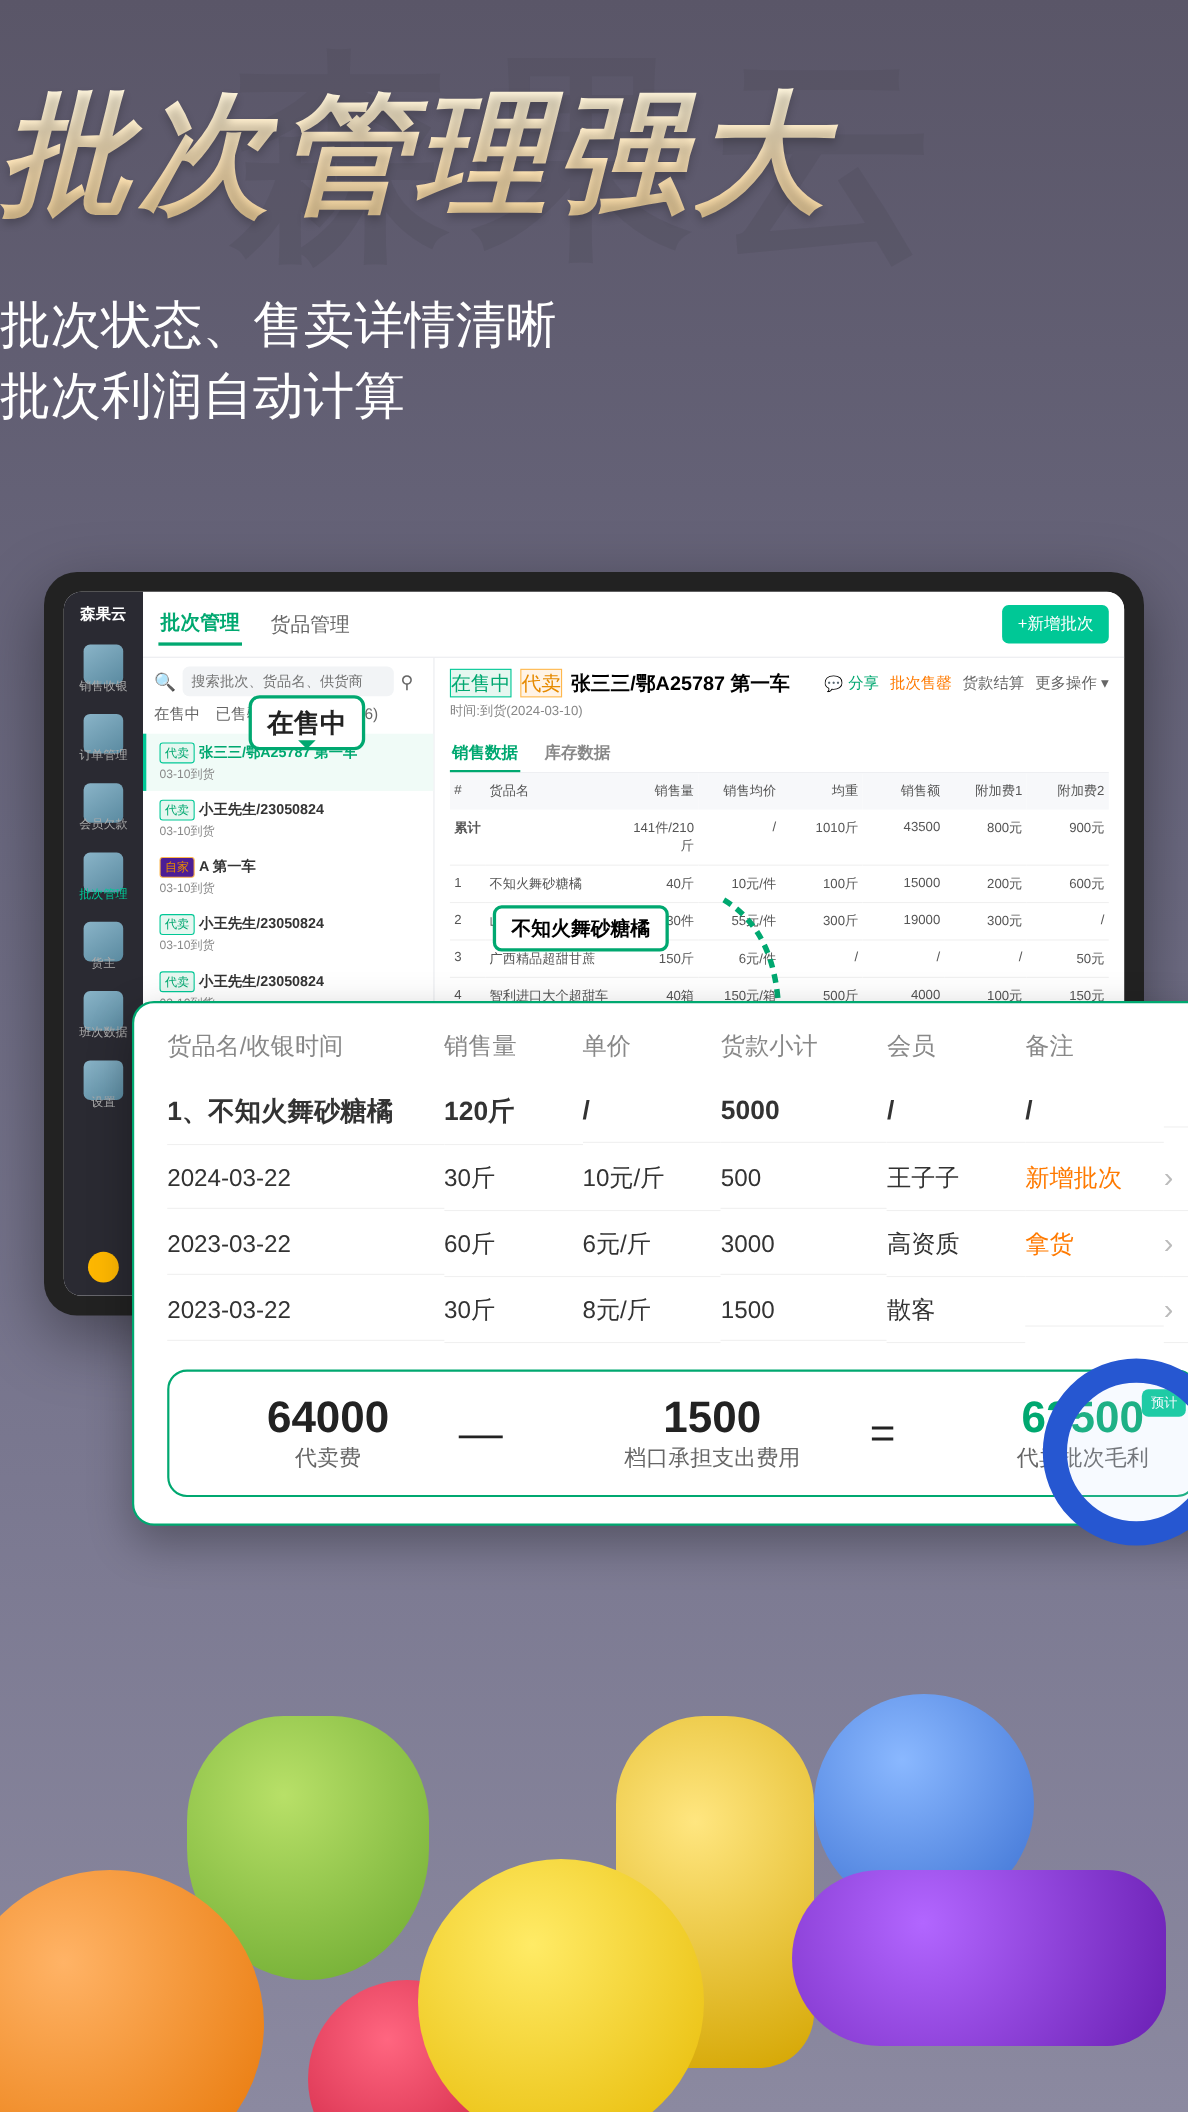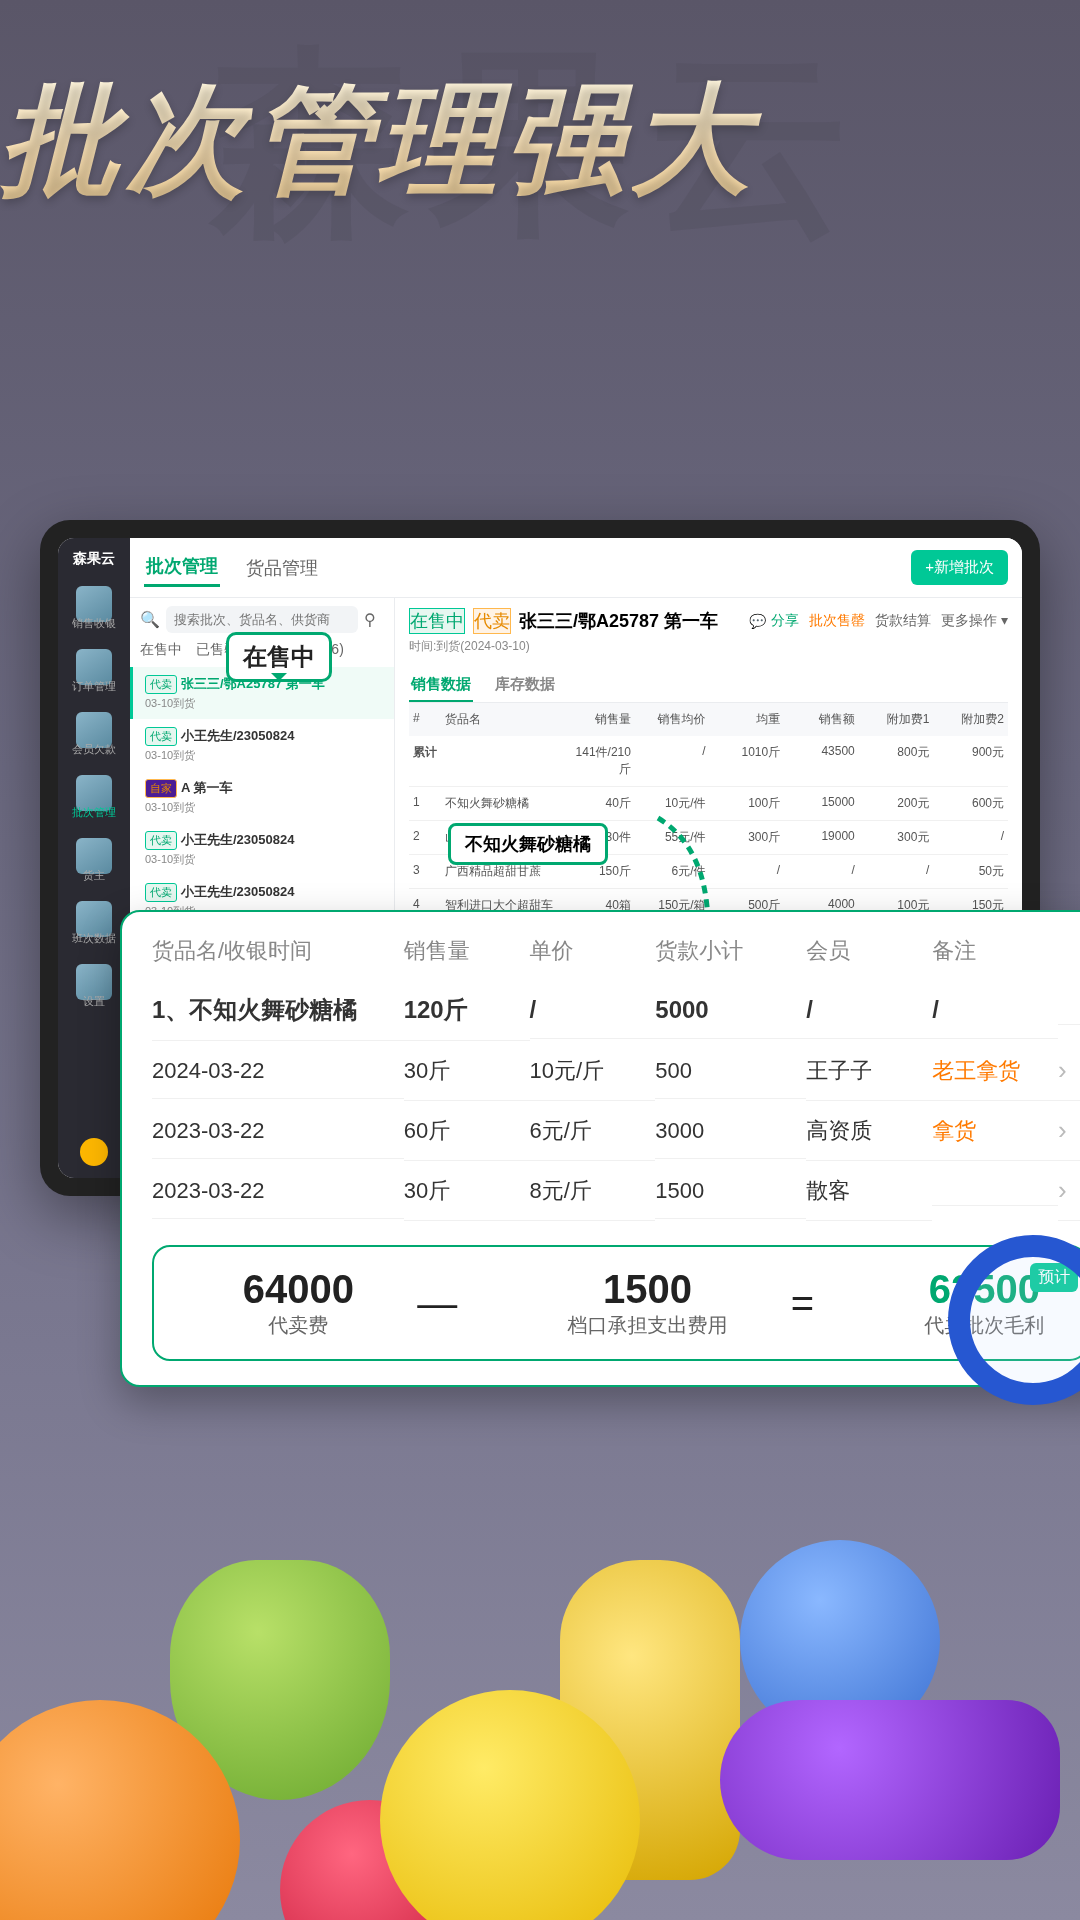--- a/index.html
+++ b/index.html
@@ -112,6 +112,10 @@
 <div class="hero">
   <div class="hero-ghost">森果云</div>
   <div class="hero-title">批次管理强大</div>
+  <div class="hero-sub">
+    <div>批次状态、售卖详情清晰</div>
+    <div>批次利润自动计算</div>
+  </div>
 </div>
 
 <div class="device">

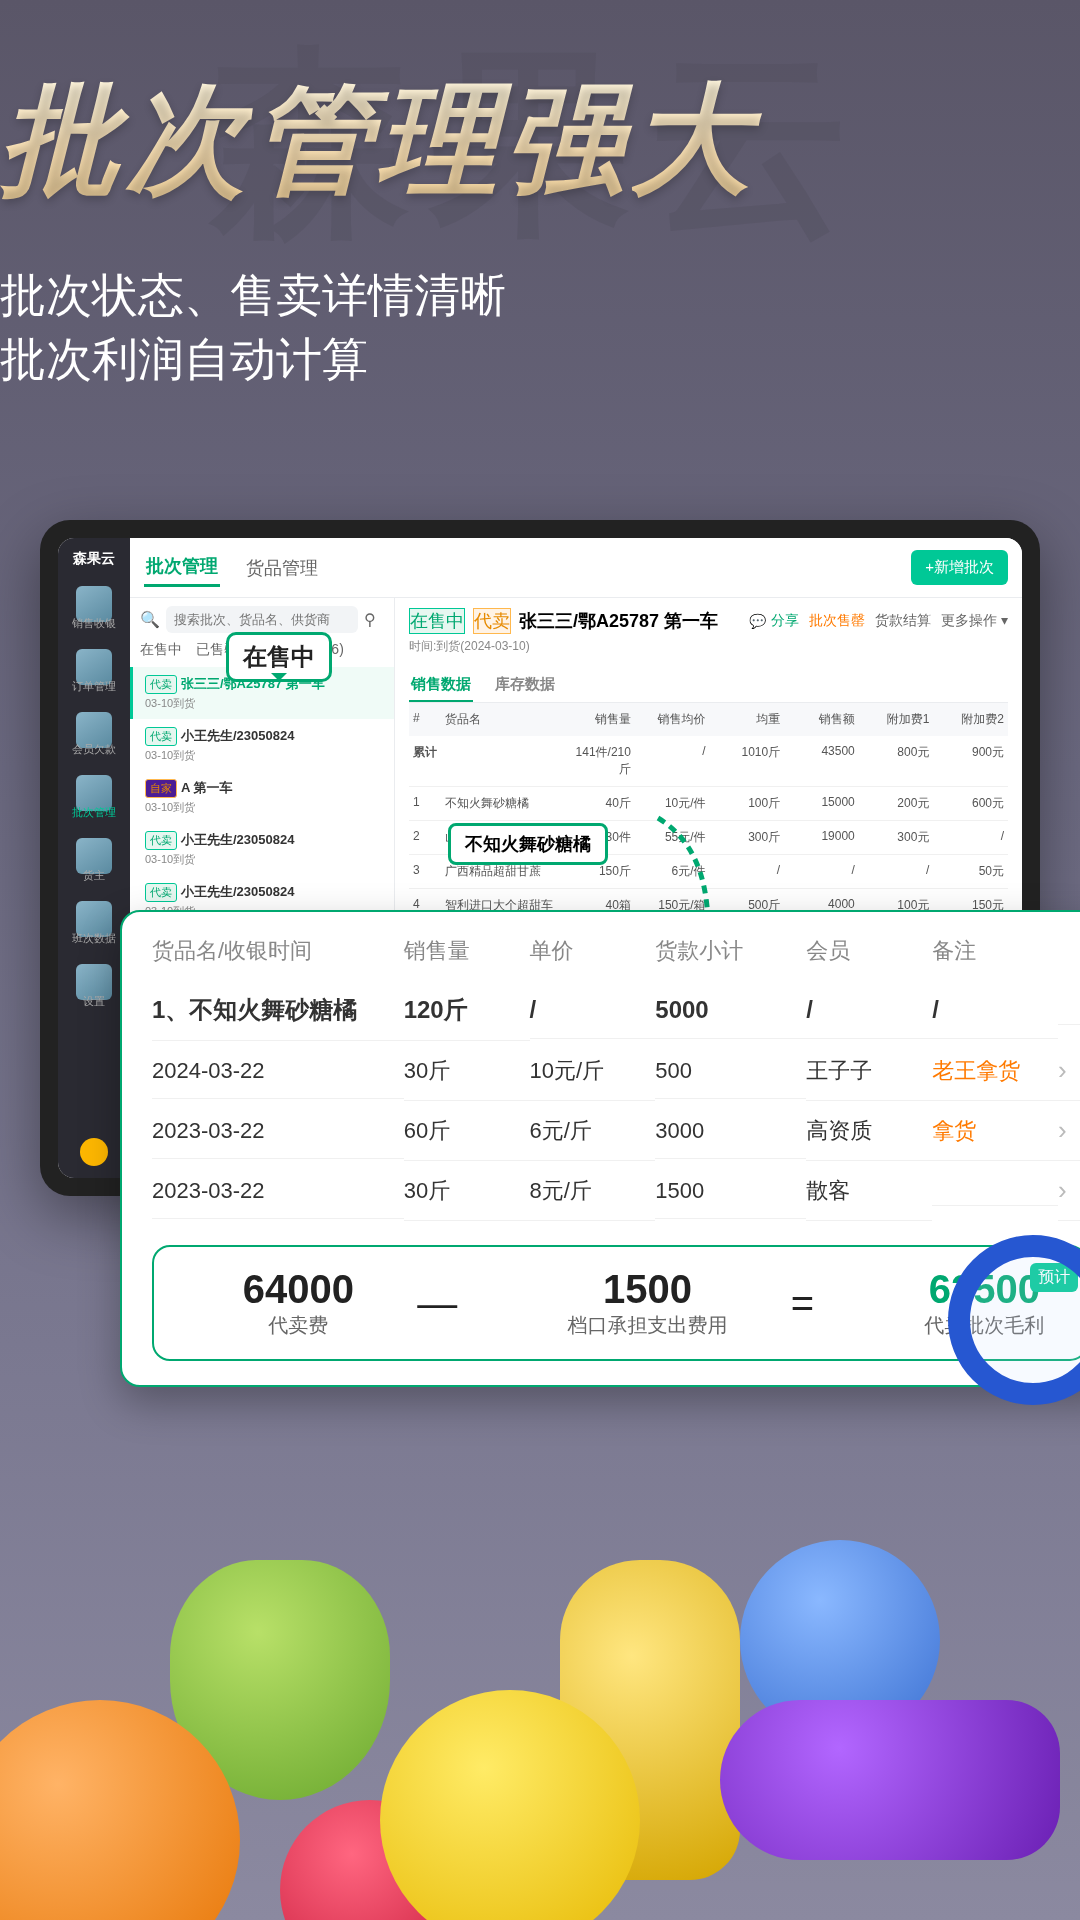--- a/index.html
+++ b/index.html
@@ -313,7 +313,7 @@
       <div class="r">10元/斤</div>
       <div class="r">500</div>
       <div class="r">王子子</div>
-      <div class="r orange">老王拿货</div>
+      <div class="r orange">新增批次</div>
       <div class="r chev">›</div>
 
     <div class="r">2023-03-22</div>

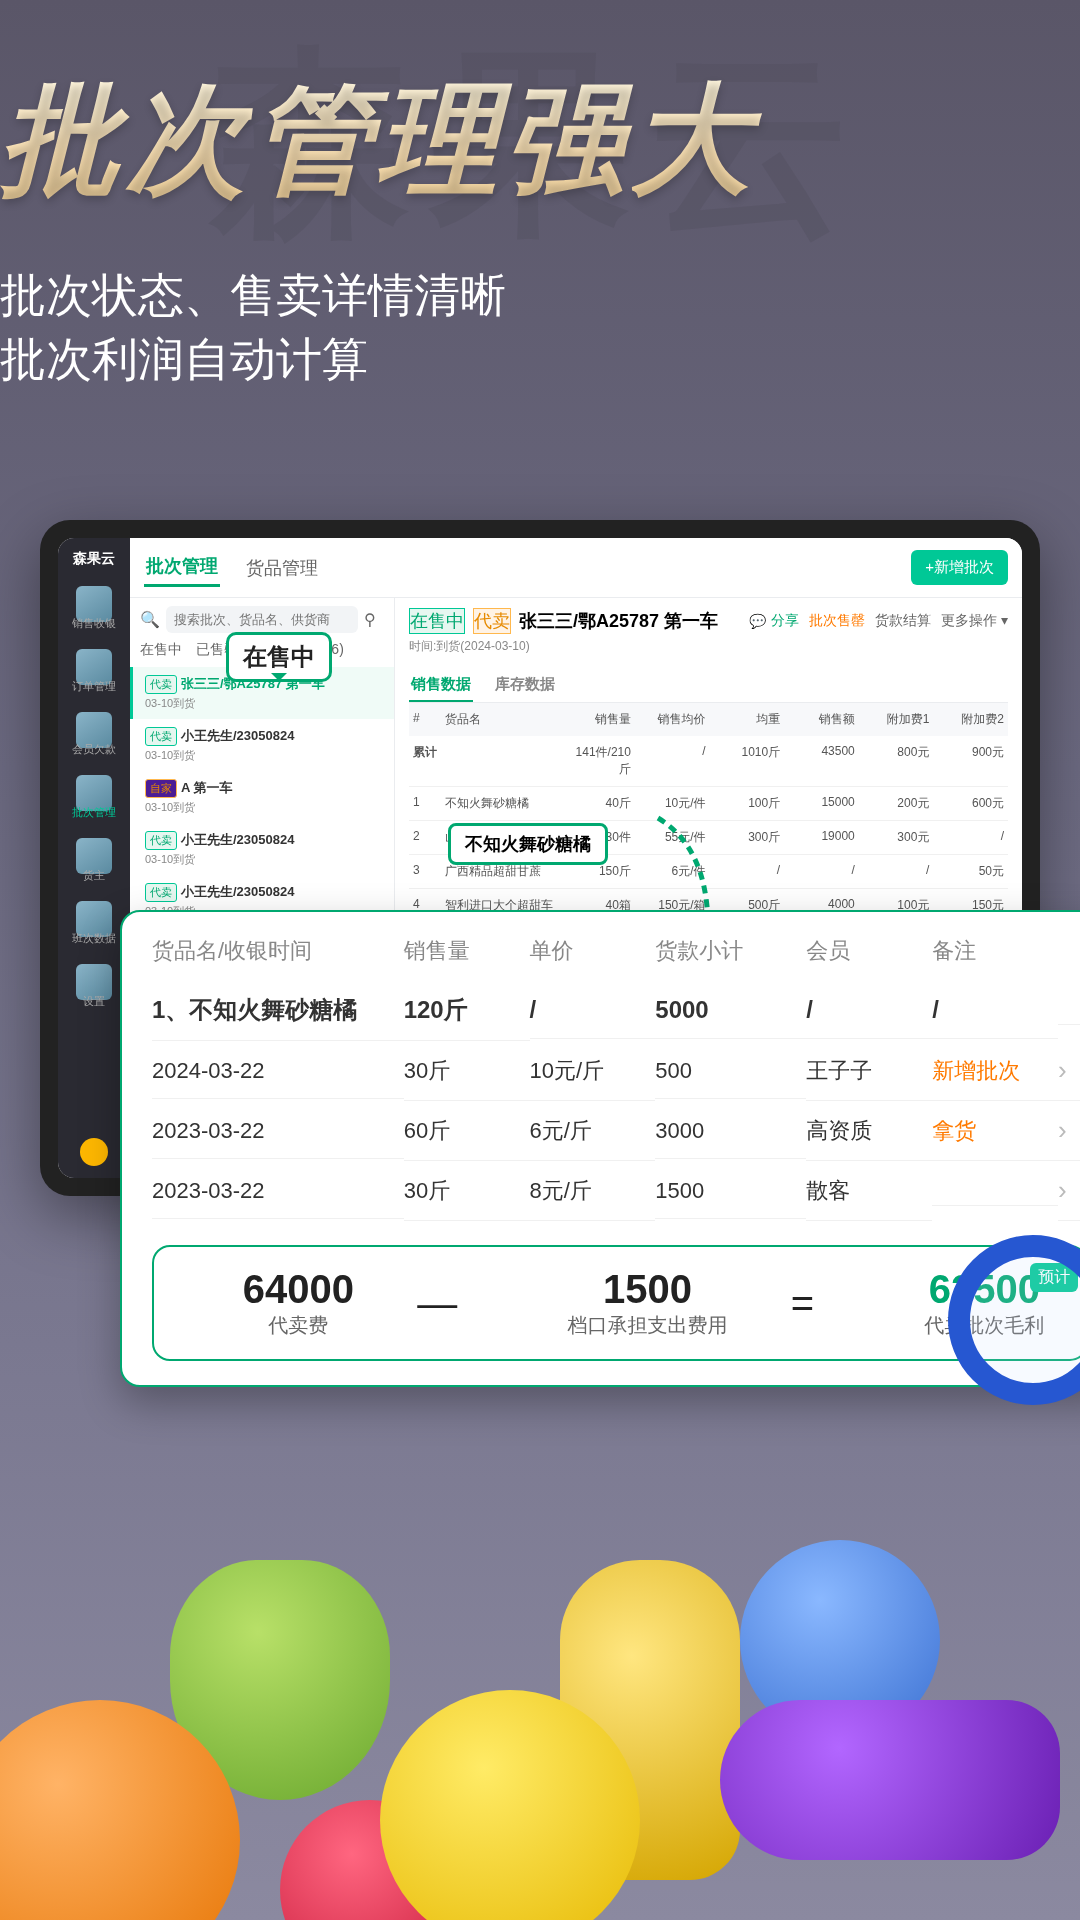--- a/index.html
+++ b/index.html
@@ -90,7 +90,7 @@
 .sum-lbl { font-size: 20px; color: #666; }
 .sum-sep { font-size: 40px; color: #222; font-weight: 300; }
 .sum-predict { position: relative; }
-.sum-predict .badge { position: absolute; right: -34px; top: -4px; background: #00c896; color: #fff; font-size: 16px; padding: 4px 8px; border-radius: 6px; text-align: right; }
+.sum-predict .badge { position: absolute; right: -34px; top: -4px; background: #00c896; color: #fff; font-size: 12px; padding: 4px 8px; border-radius: 6px; text-align: right; }
 
 .magnifier { position: absolute; right: -30px; bottom: -50px; width: 200px; height: 200px; z-index: 25; }
 .mag-ring { width: 170px; height: 170px; border: 22px solid #2657d1; border-radius: 50%; position: absolute; top: 0; left: 0; background: rgba(200,220,255,0.15); }

